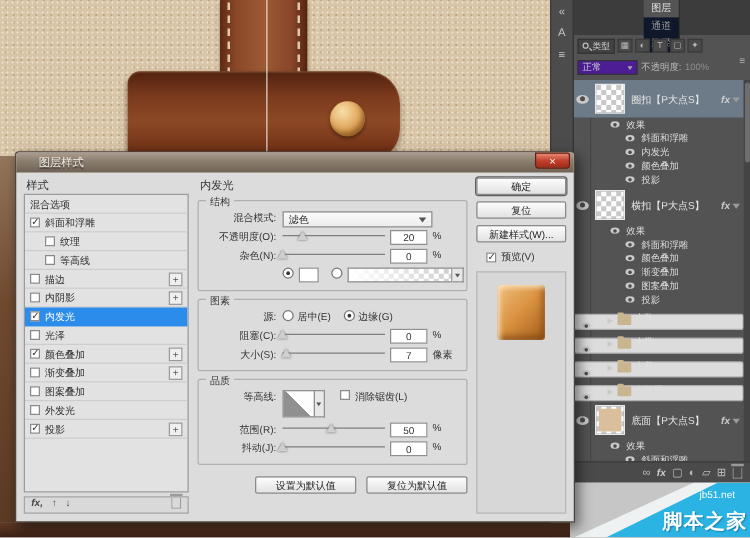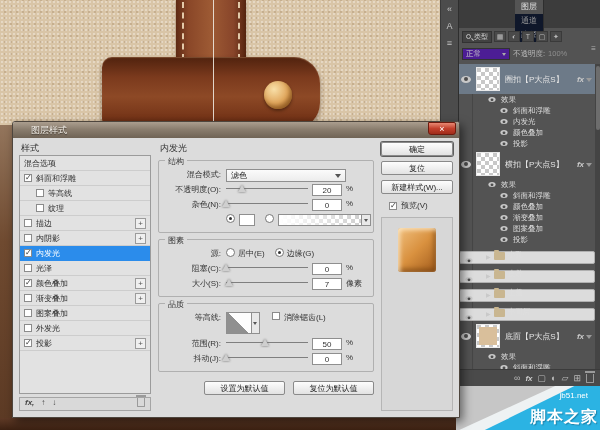--- a/index.html
+++ b/index.html
@@ -371,11 +371,11 @@
           </div>
           <div class="srow indent">
             <span class="cb"></span>
+            <span>纹理</span>
+          </div>
+          <div class="srow indent">
+            <span class="cb"></span>
             <span>等高线</span>
-          </div>
-          <div class="srow indent">
-            <span class="cb"></span>
-            <span>纹理</span>
           </div>
           <div class="srow">
             <span class="cb"></span>

